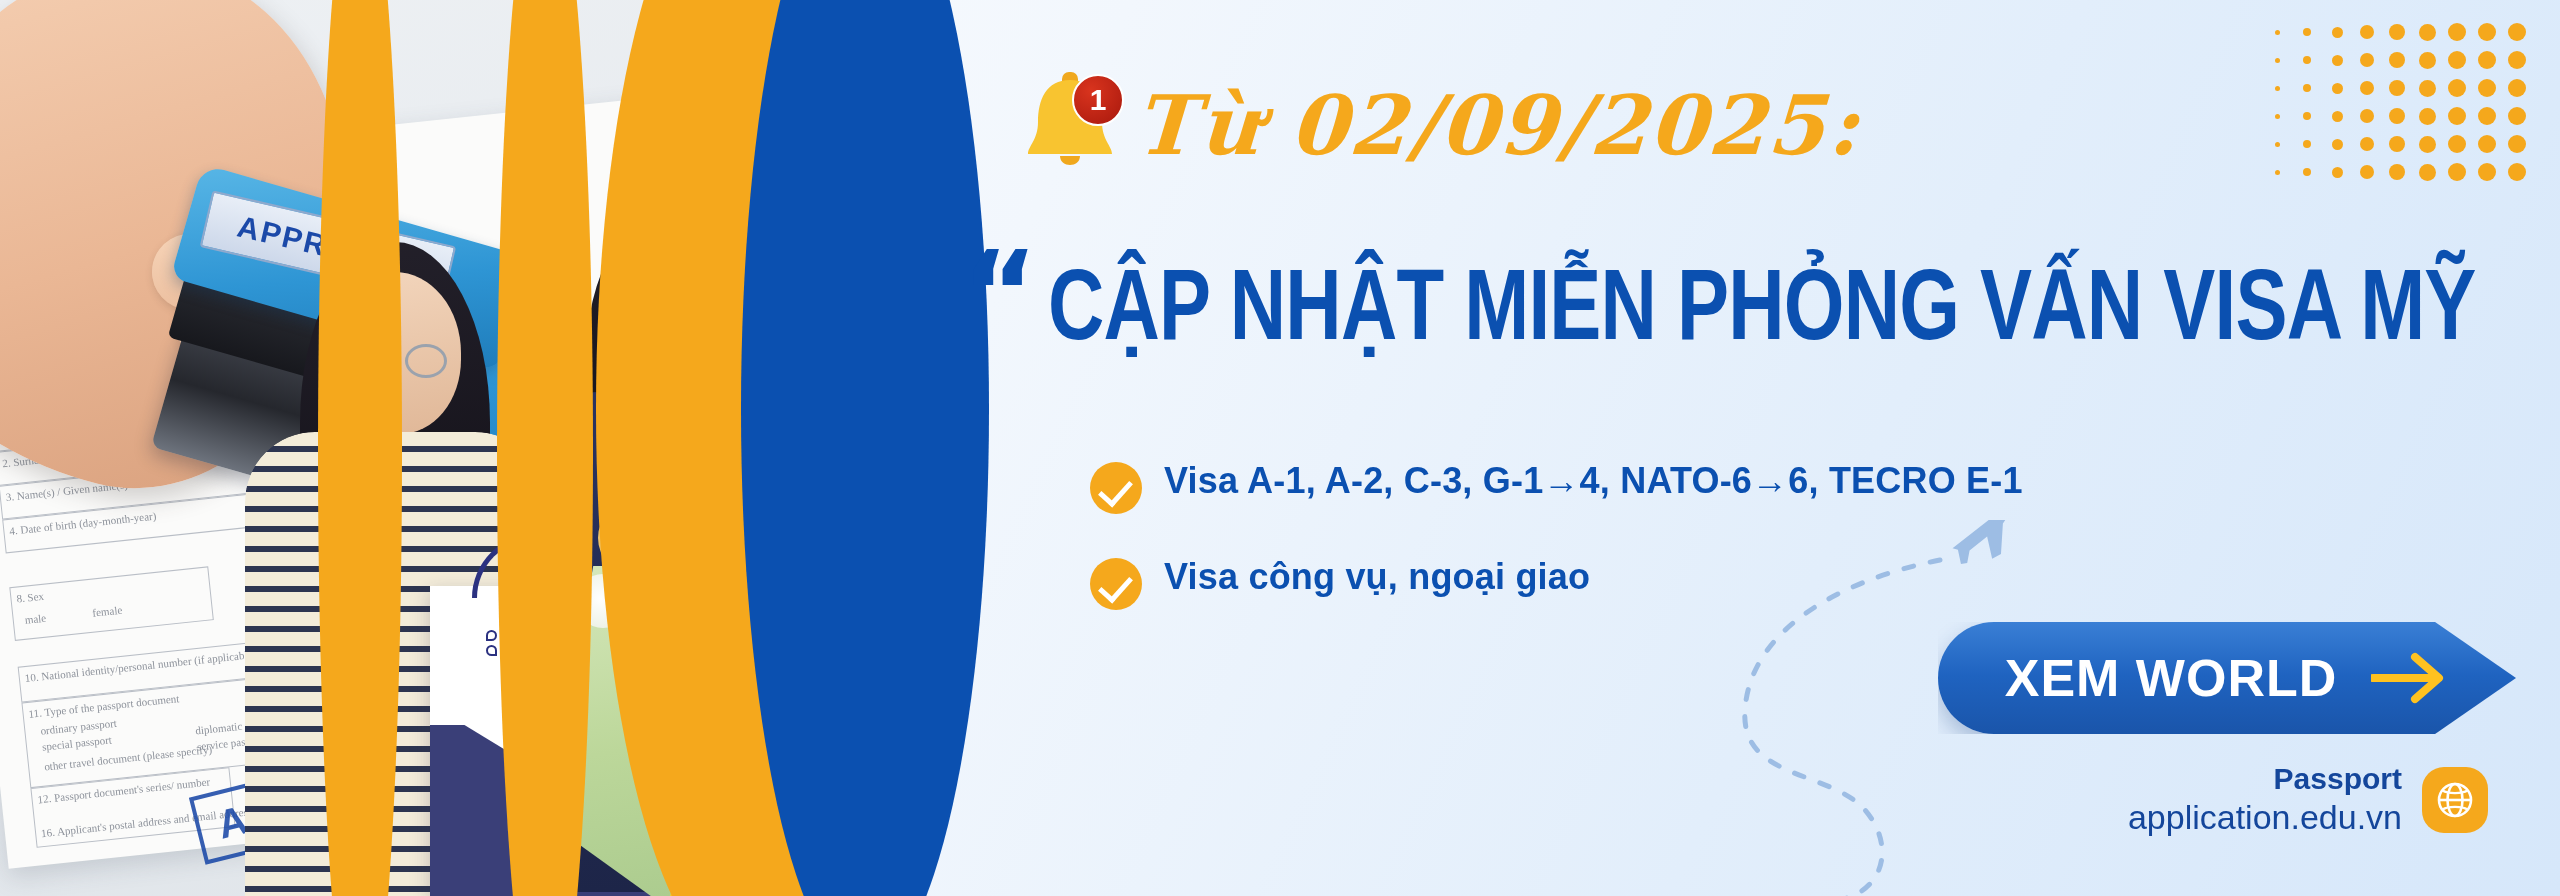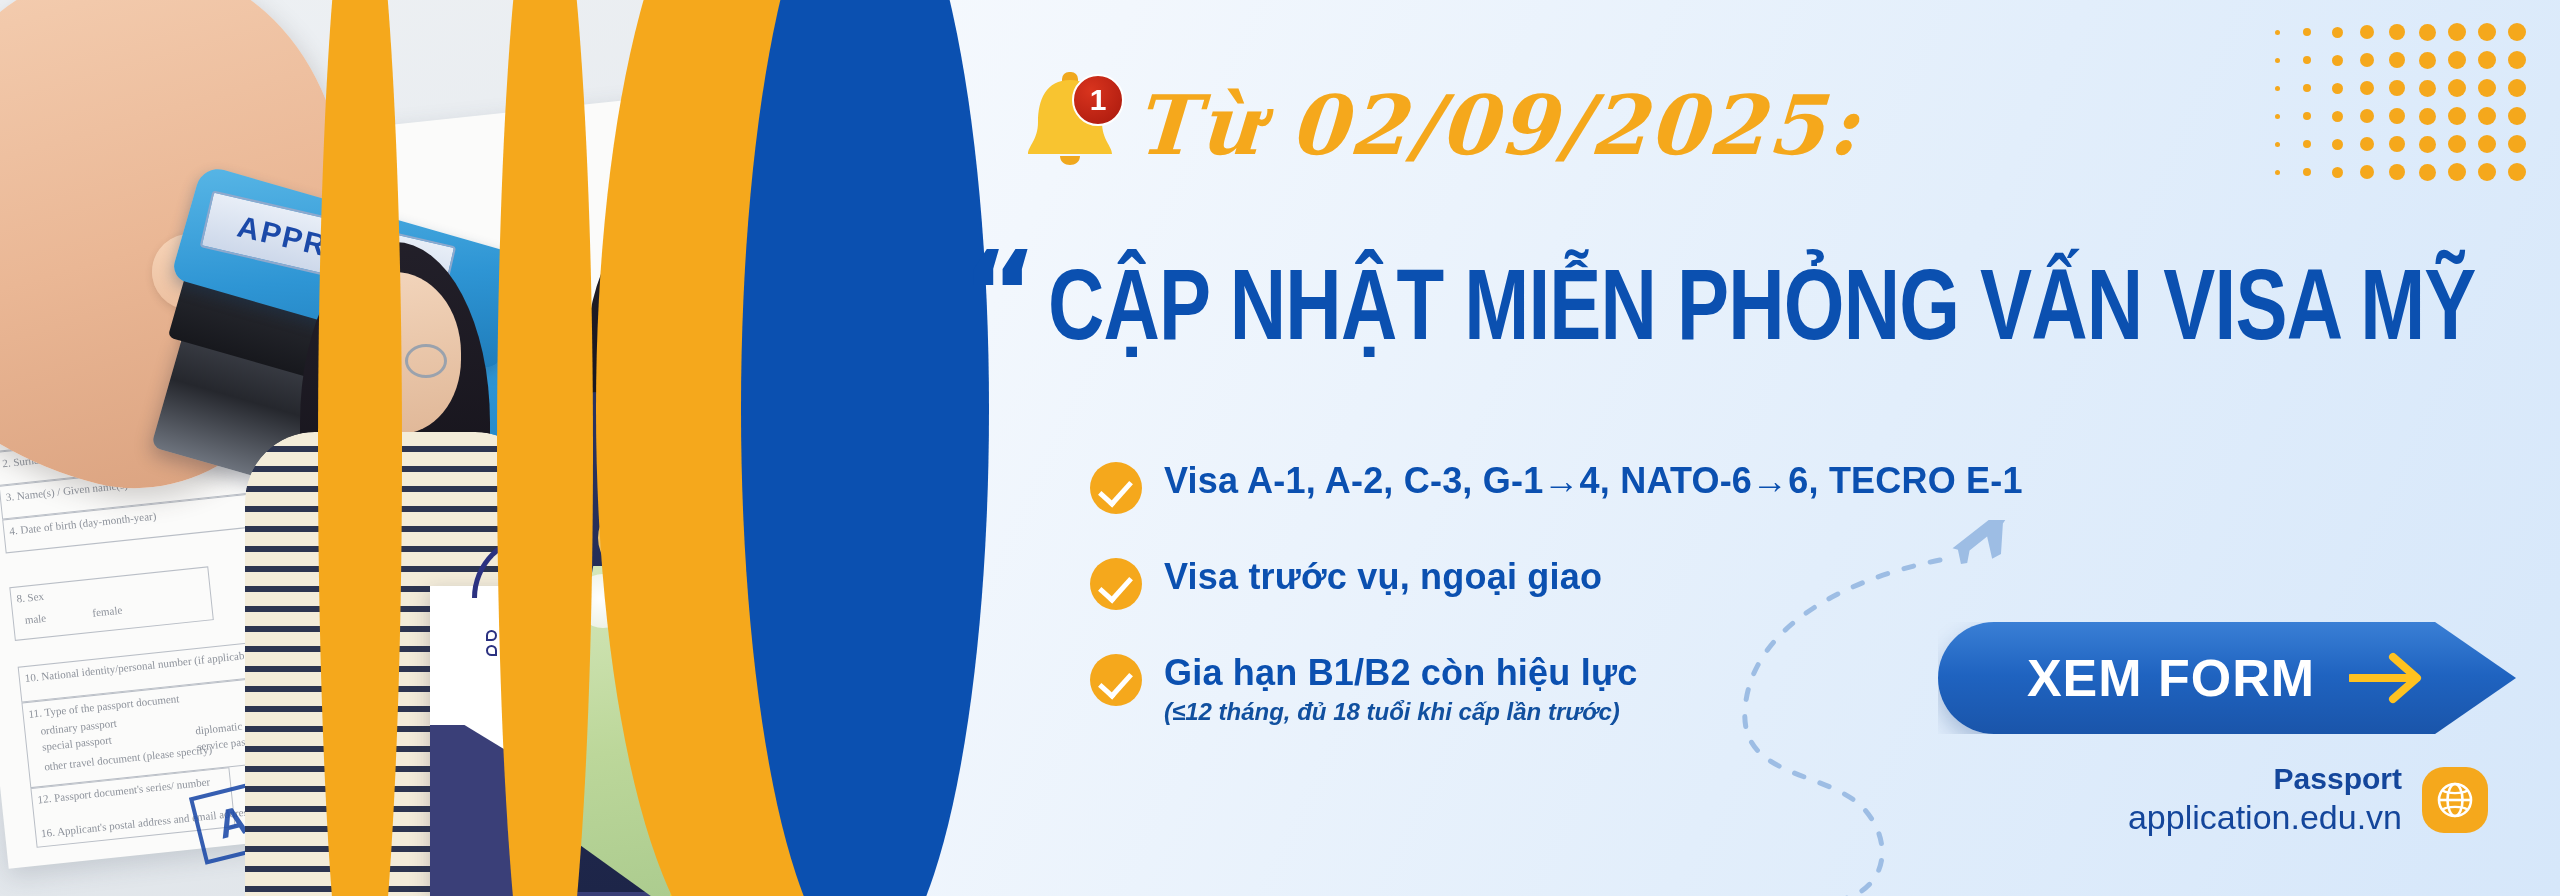--- a/index.html
+++ b/index.html
@@ -569,7 +569,7 @@
     <div class="bullet">
       <span class="check"></span>
       <span>
-        <span class="bullet-main">Visa trước vụ, ngoại giao</span>
+        <span class="bullet-main">Visa công vụ, ngoại giao</span>
       </span>
     </div>
     <div class="bullet">

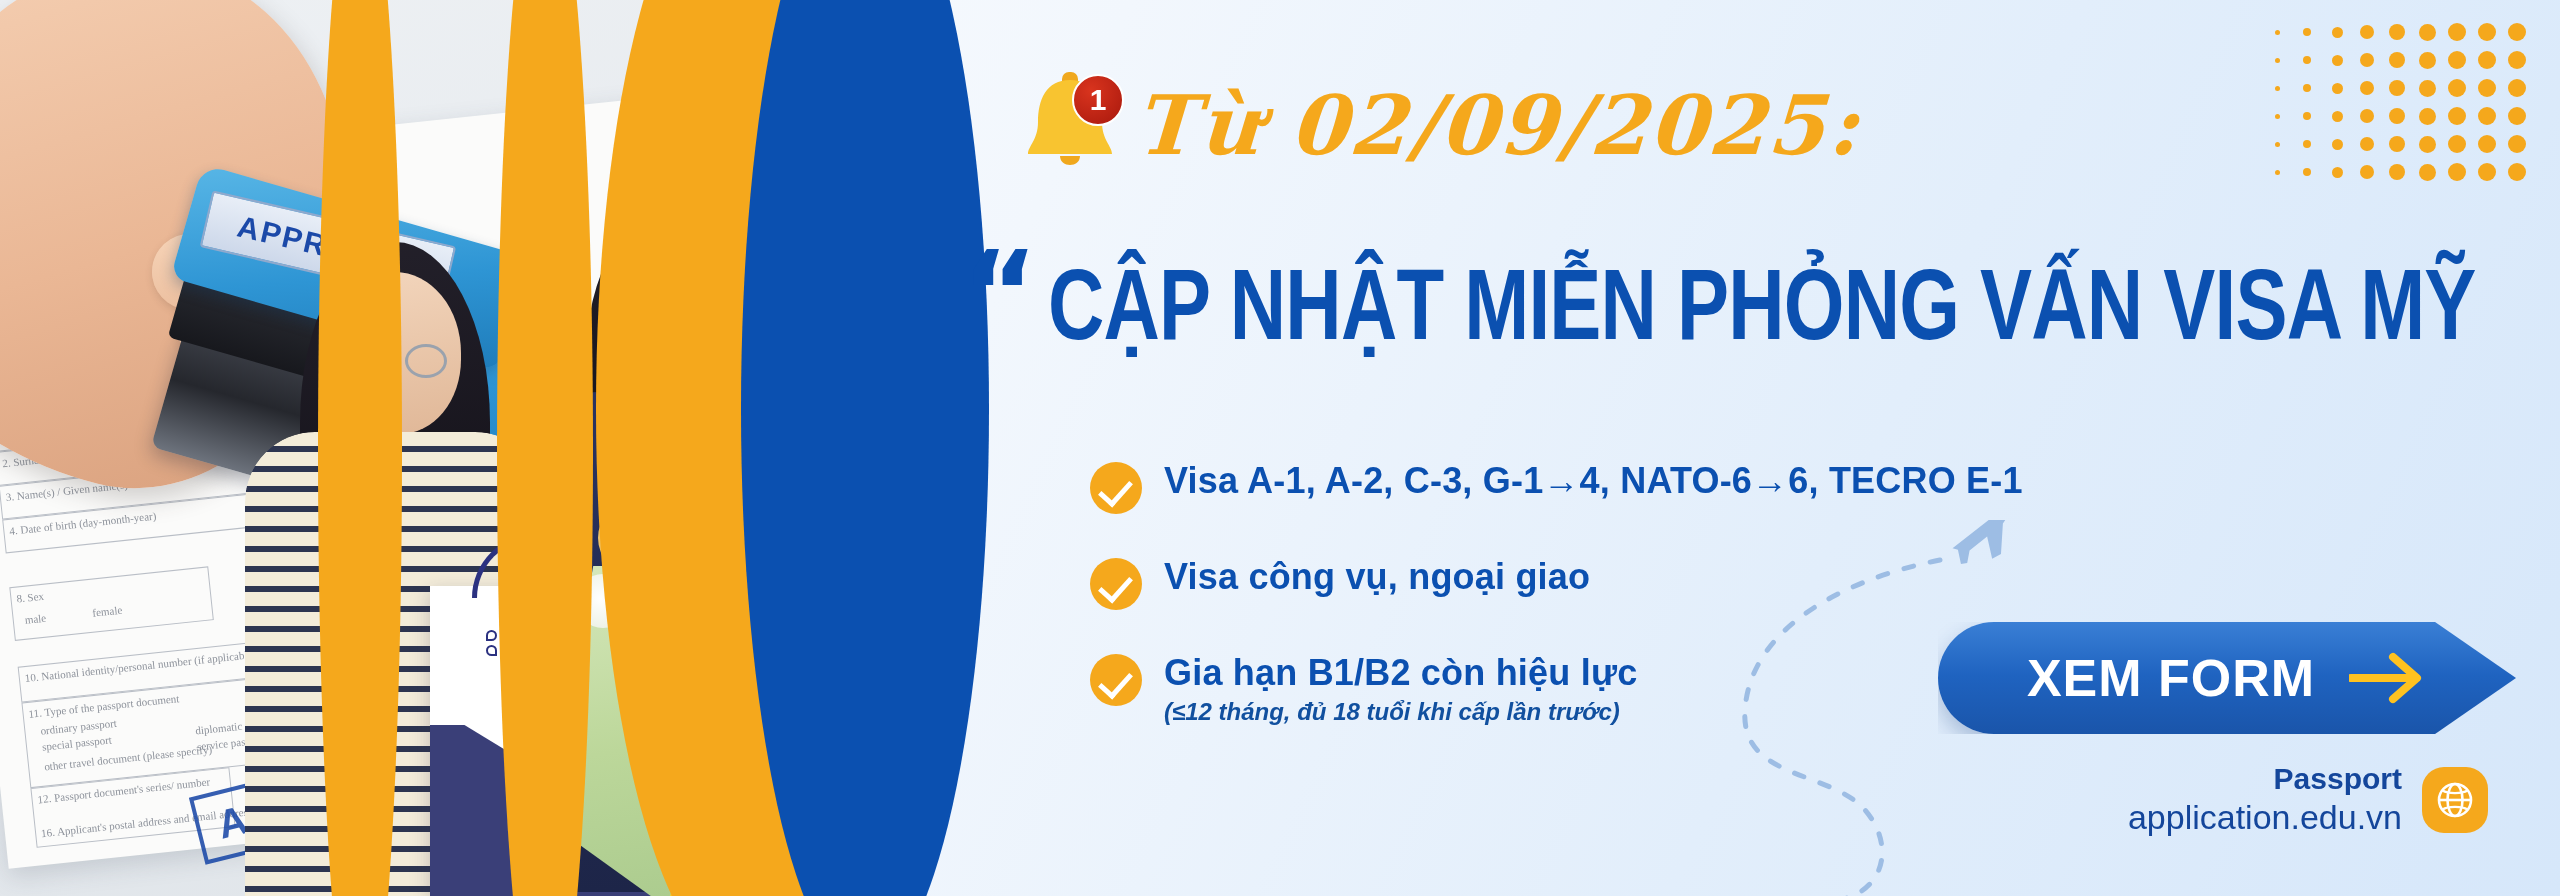--- a/index.html
+++ b/index.html
@@ -572,13 +572,6 @@
         <span class="bullet-main">Visa công vụ, ngoại giao</span>
       </span>
     </div>
-    <div class="bullet">
-      <span class="check"></span>
-      <span>
-        <span class="bullet-main">Gia hạn B1/B2 còn hiệu lực</span>
-        <span class="bullet-sub" style="display:block;">(≤12 tháng, đủ 18 tuổi khi cấp lần trước)</span>
-      </span>
-    </div>
   </div>
 
   <div class="cta">

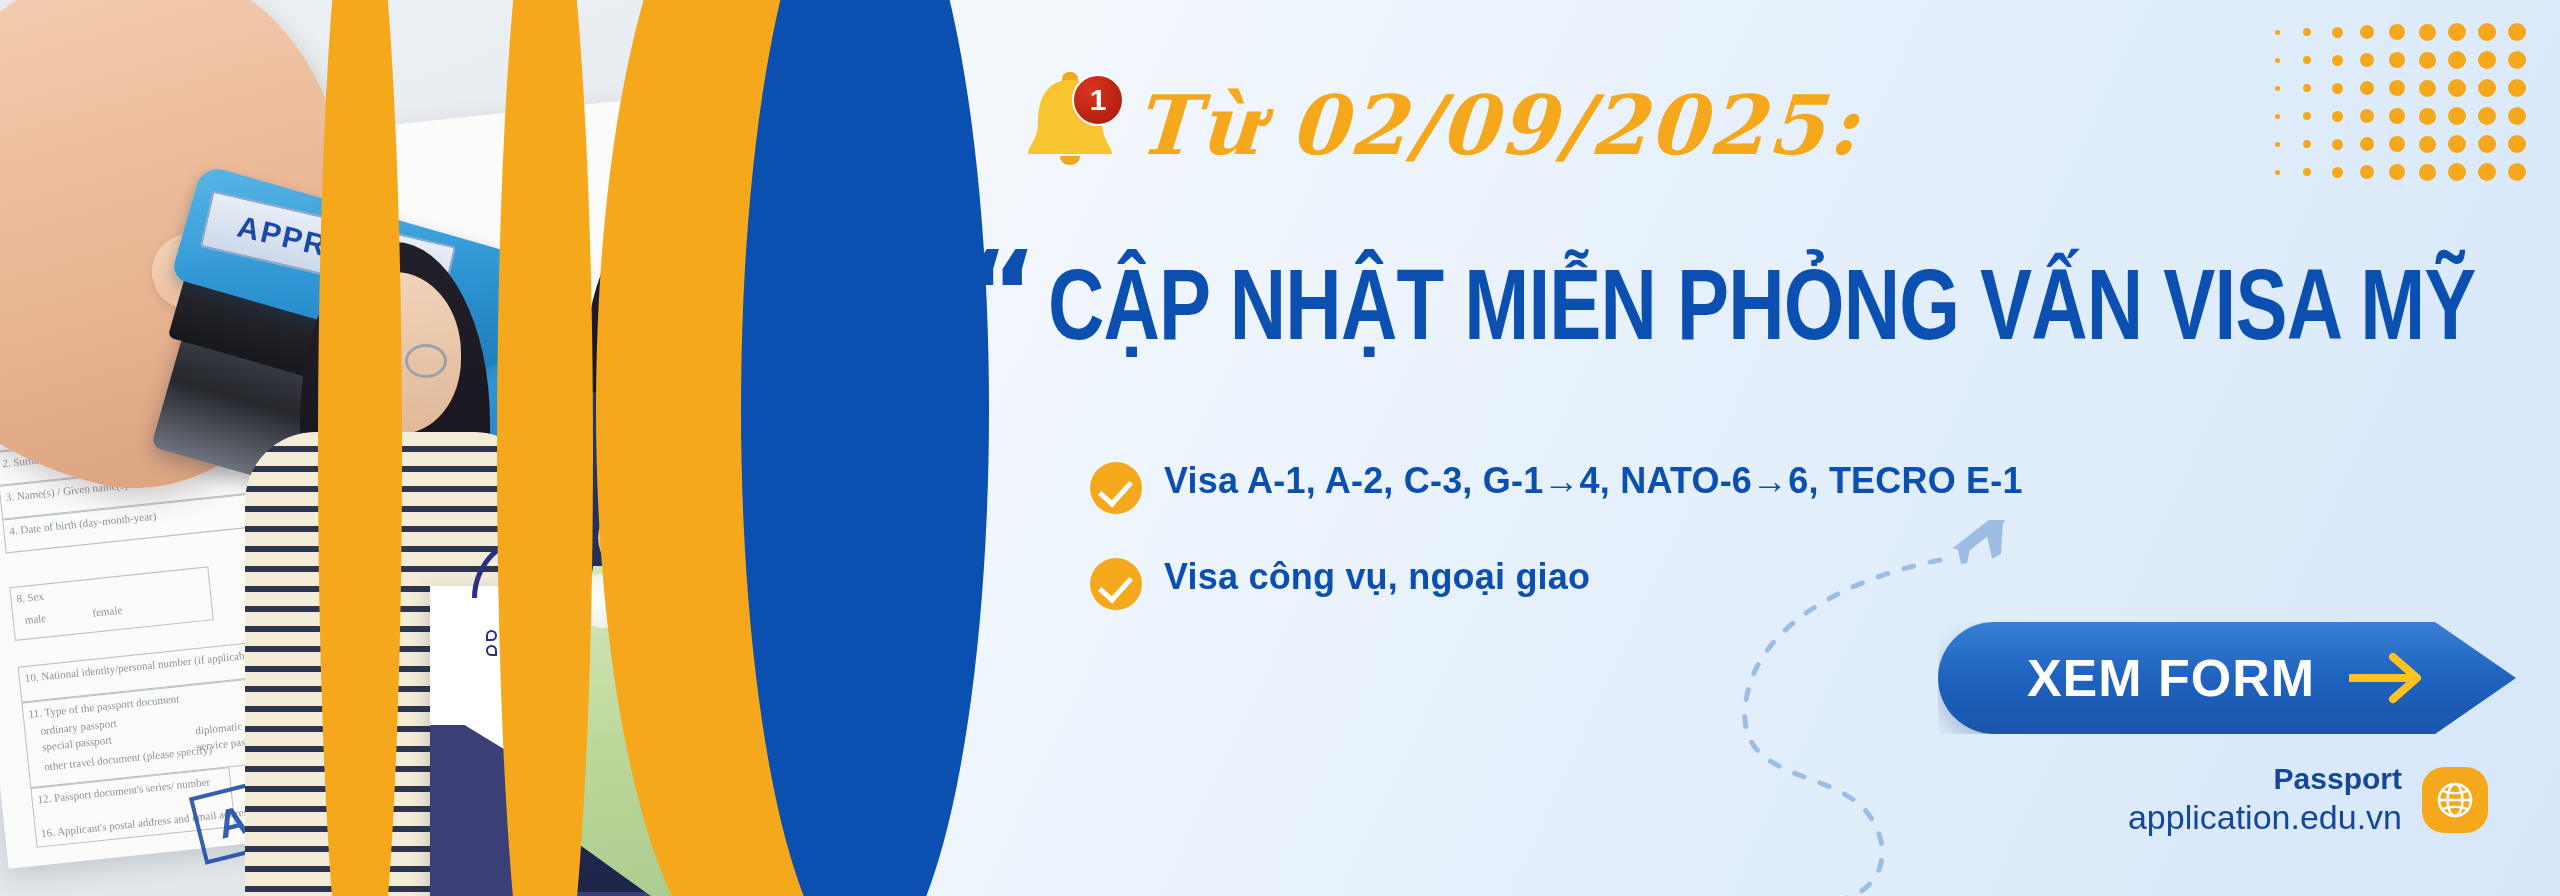--- a/index.html
+++ b/index.html
@@ -575,7 +575,7 @@
   </div>
 
   <div class="cta">
-    <span class="cta-label">XEM FORM</span>
+    <span class="cta-label">XEM WORLD</span>
     <svg class="arrow-ico" viewBox="0 0 78 52">
       <path d="M2 26 L66 26 M44 5 L68 26 L44 47" fill="none" stroke="#FFC220" stroke-width="8" stroke-linecap="round" stroke-linejoin="round"></path>
     </svg>

